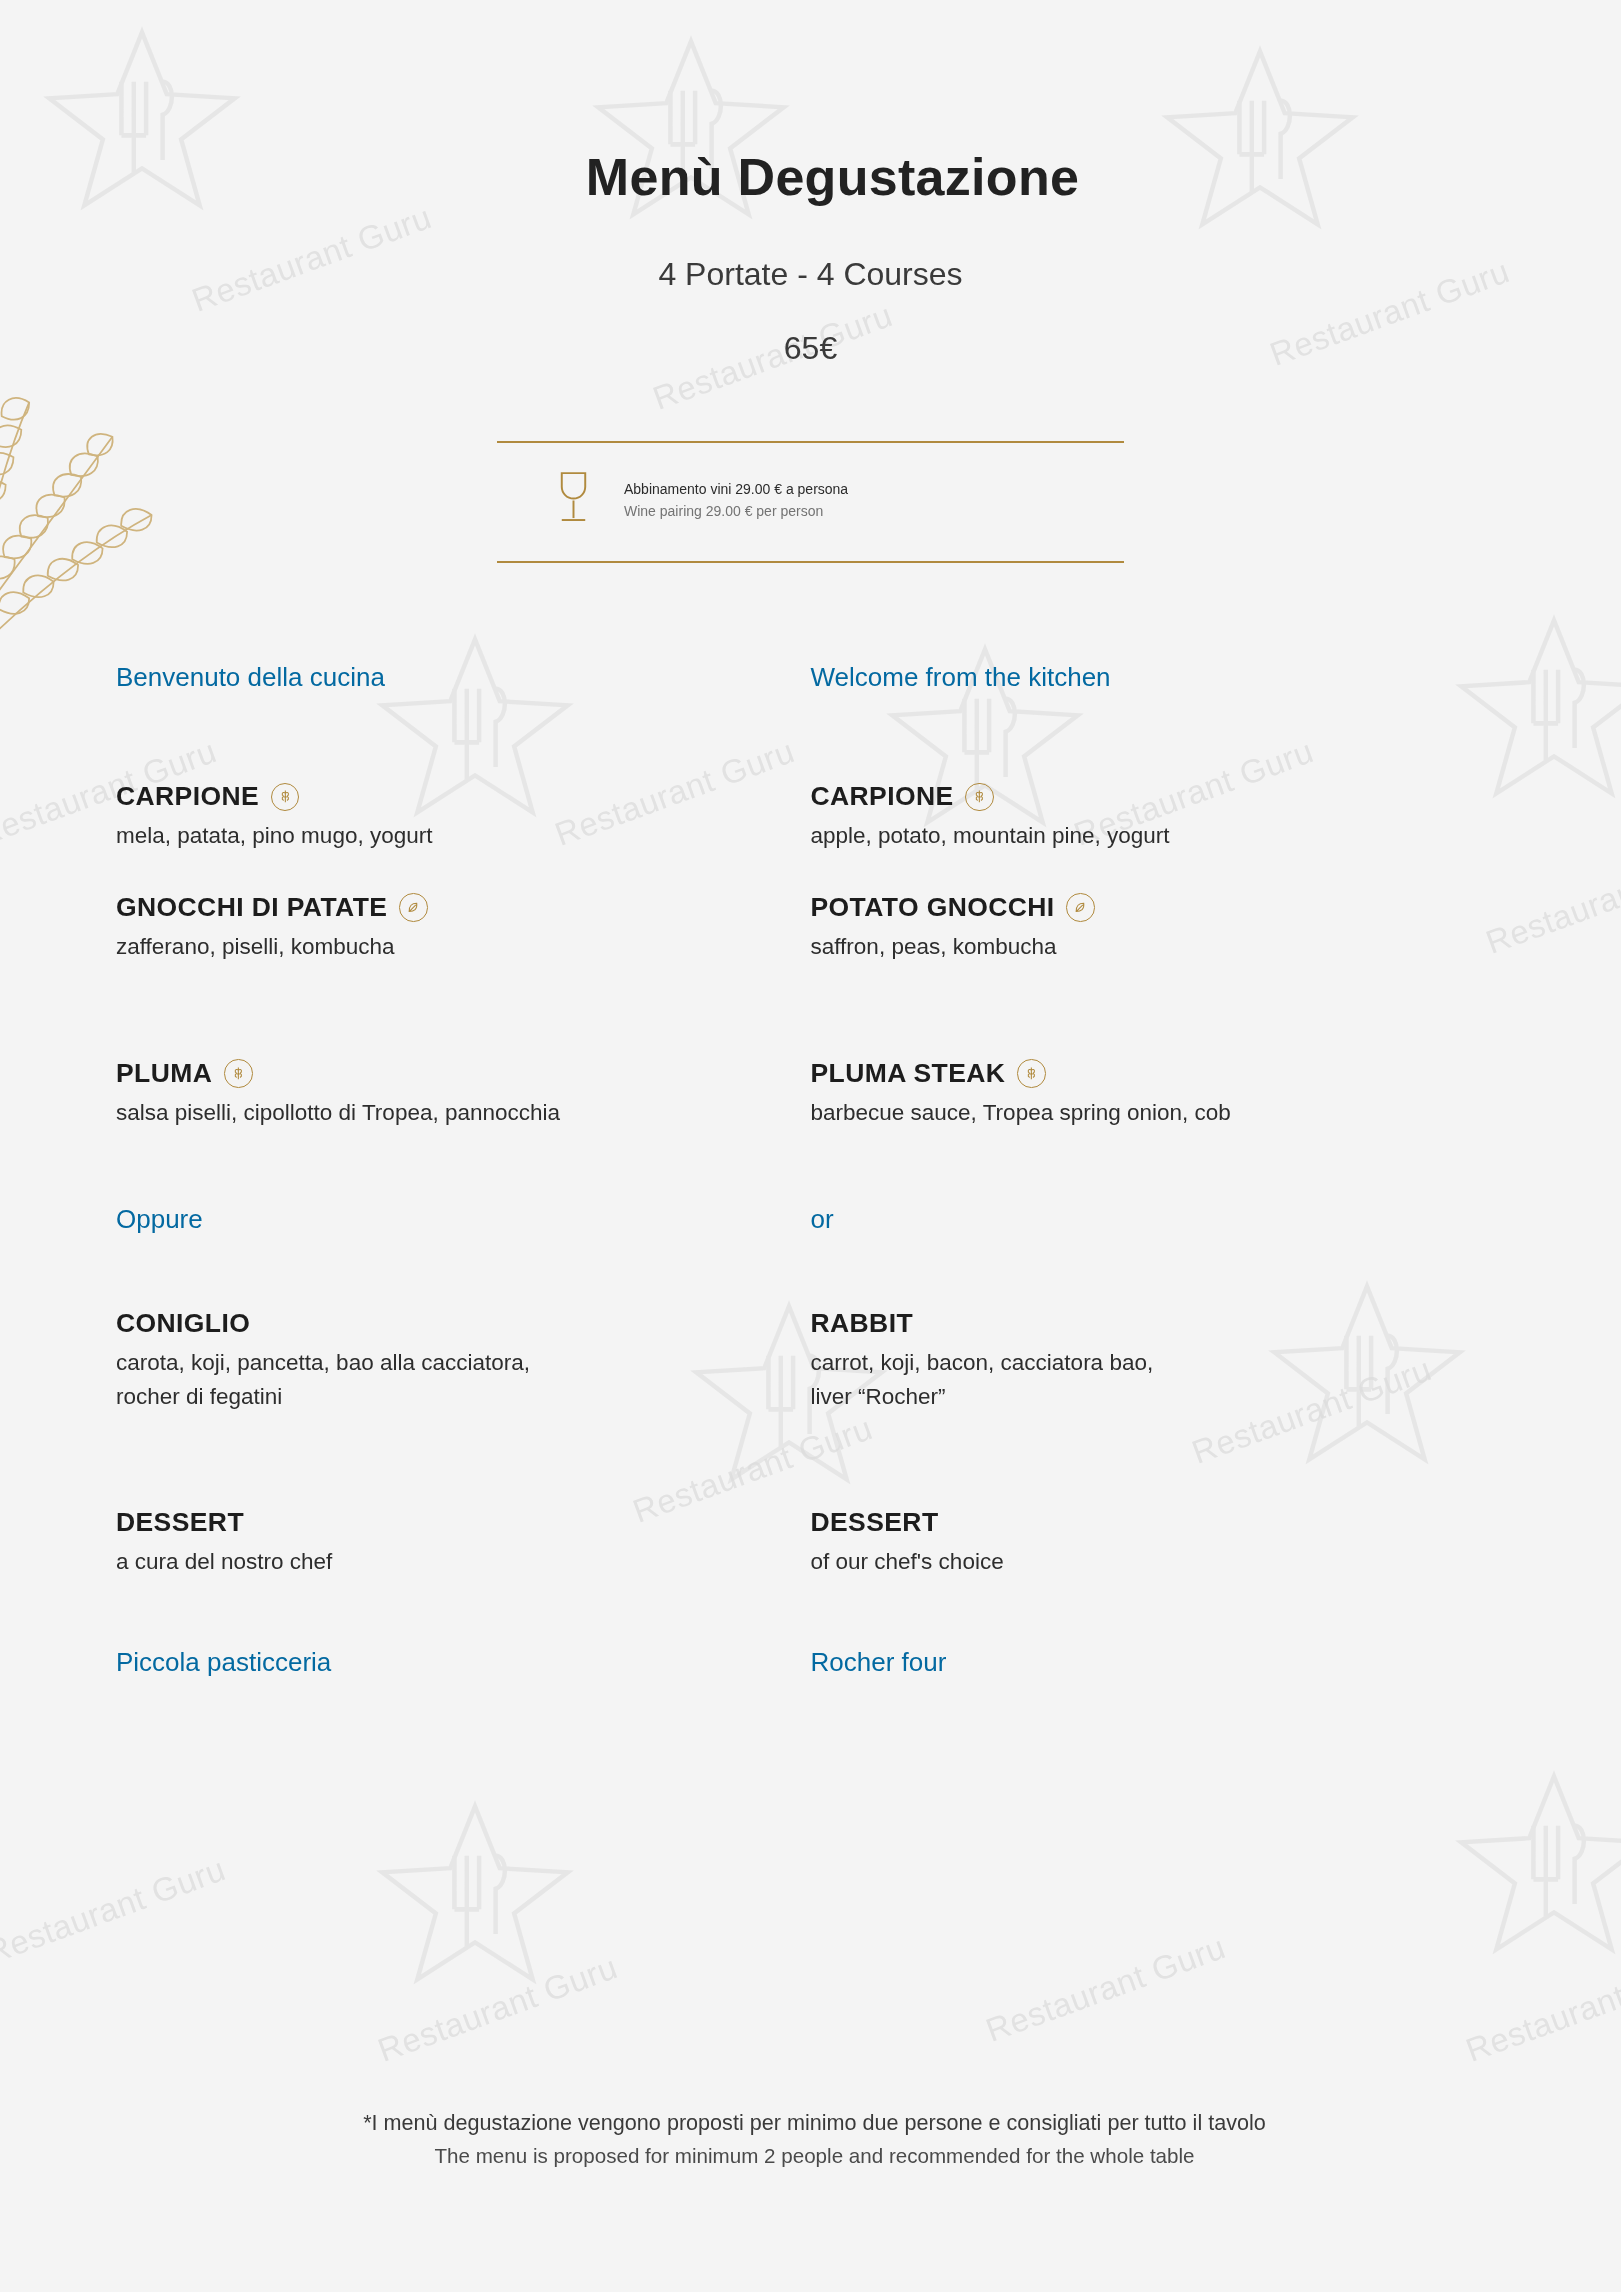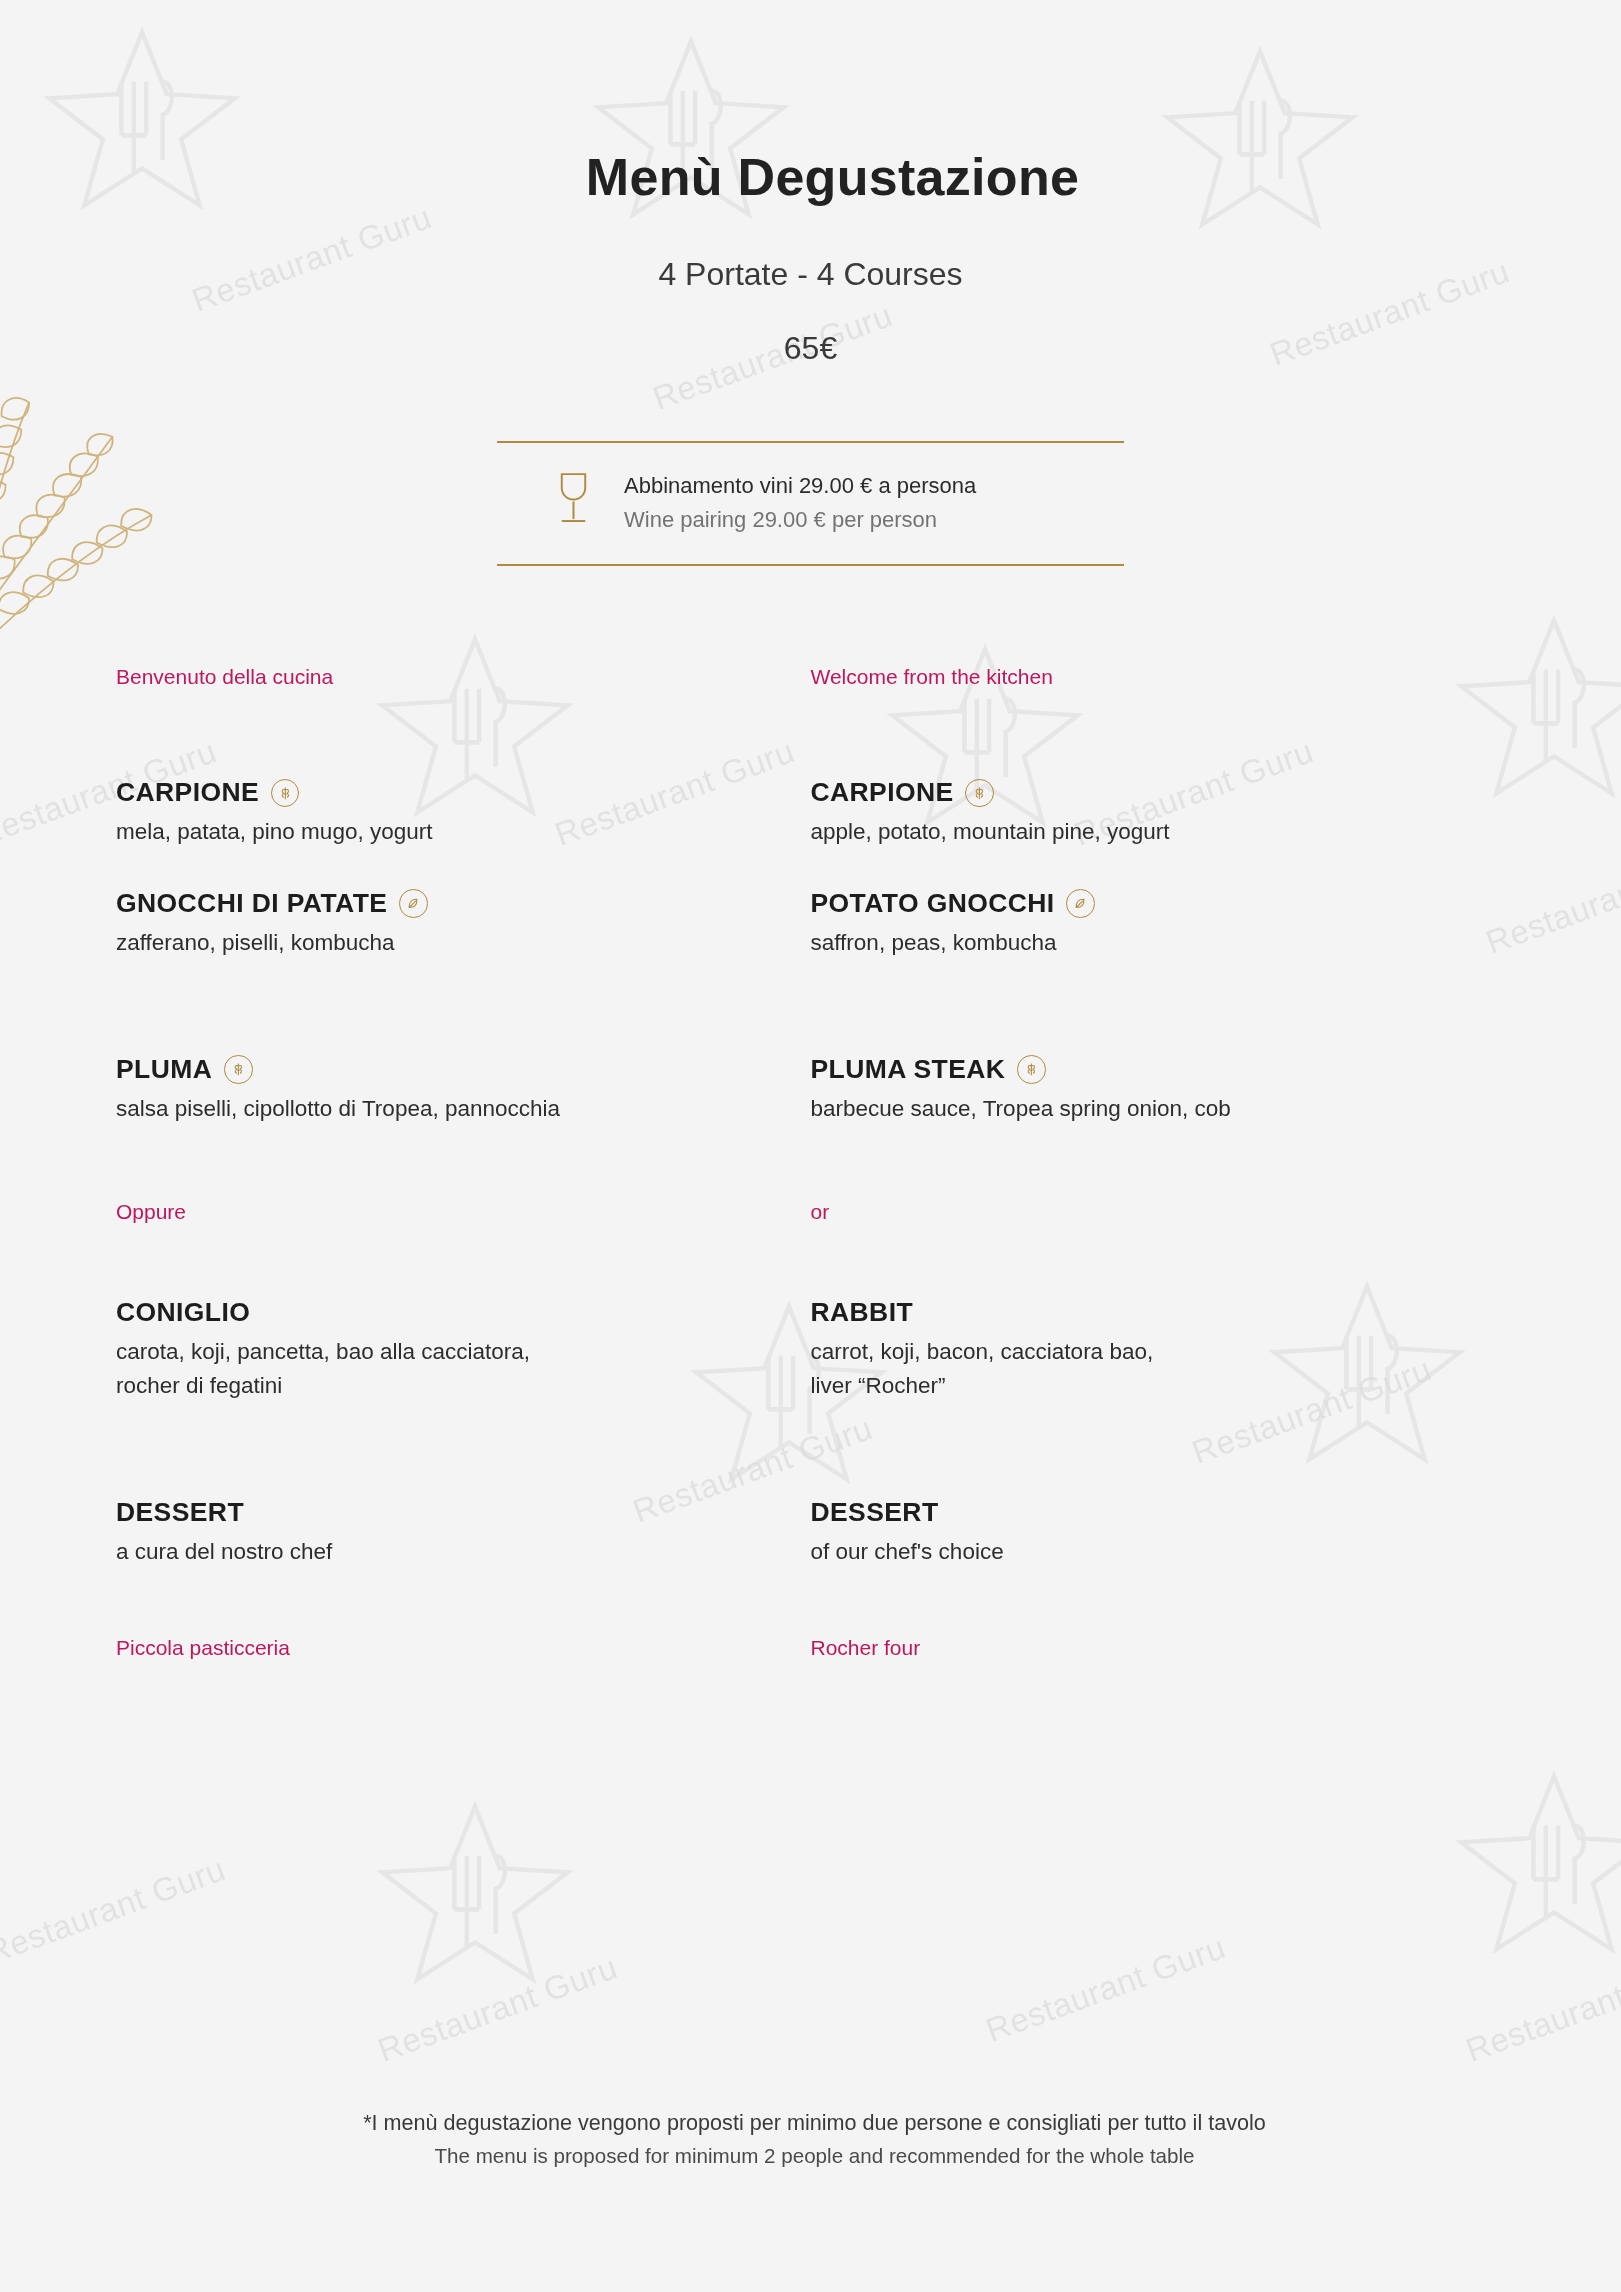--- a/index.html
+++ b/index.html
@@ -101,7 +101,7 @@
   }
   .glass-icon { flex: 0 0 auto; }
   .pairing-text {
-    font-size: 22px;
+    font-size: 14px;
     line-height: 1.55;
     color: #3a3a3a;
   }

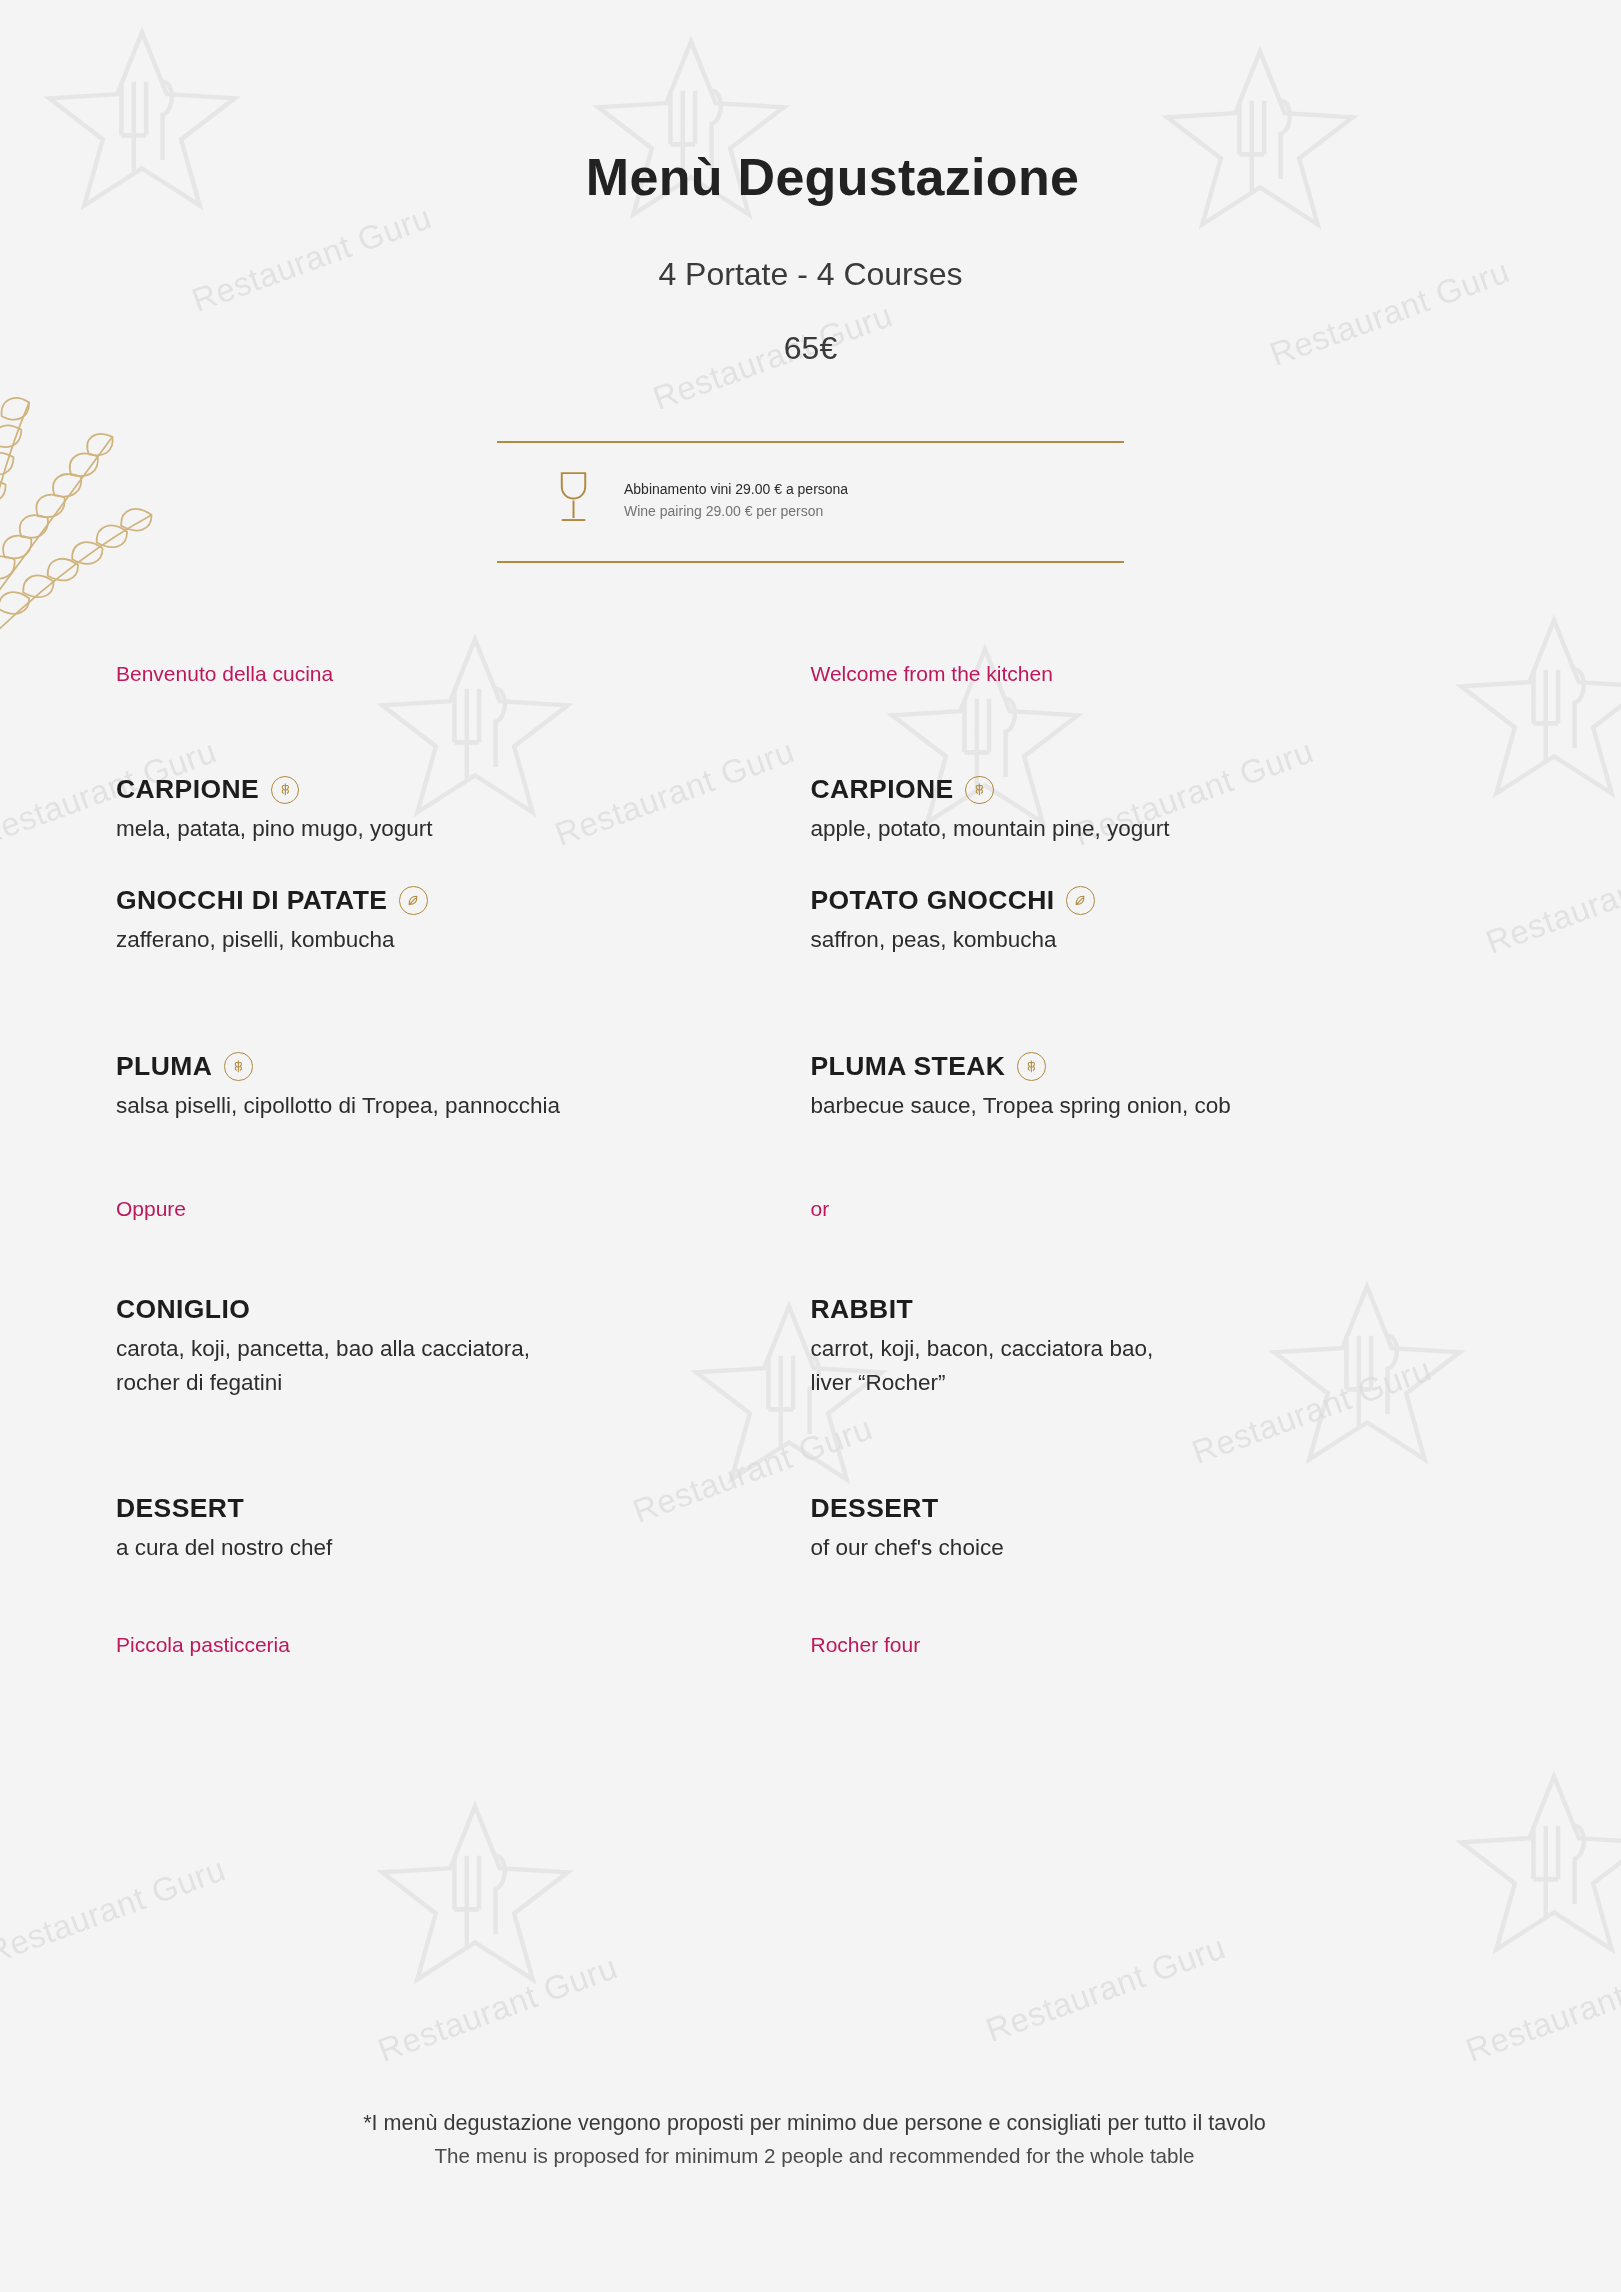--- a/index.html
+++ b/index.html
@@ -121,8 +121,8 @@
   .block { margin-bottom: 0; }
 
   .plain {
-    font-size: 21px;
-    color: #be185d;
+    font-size: 26px;
+    color: #0369a1;
     line-height: 1.4;
   }
 

